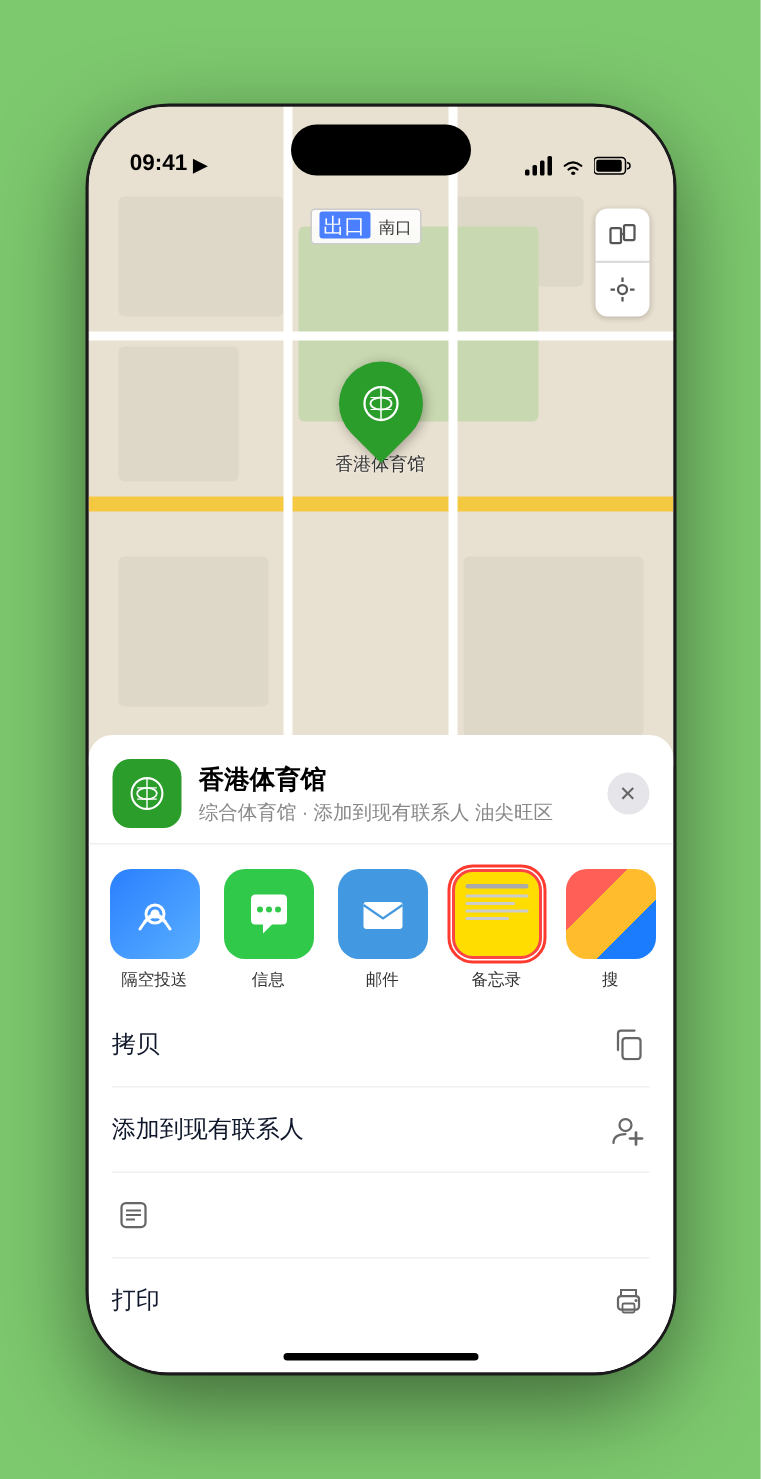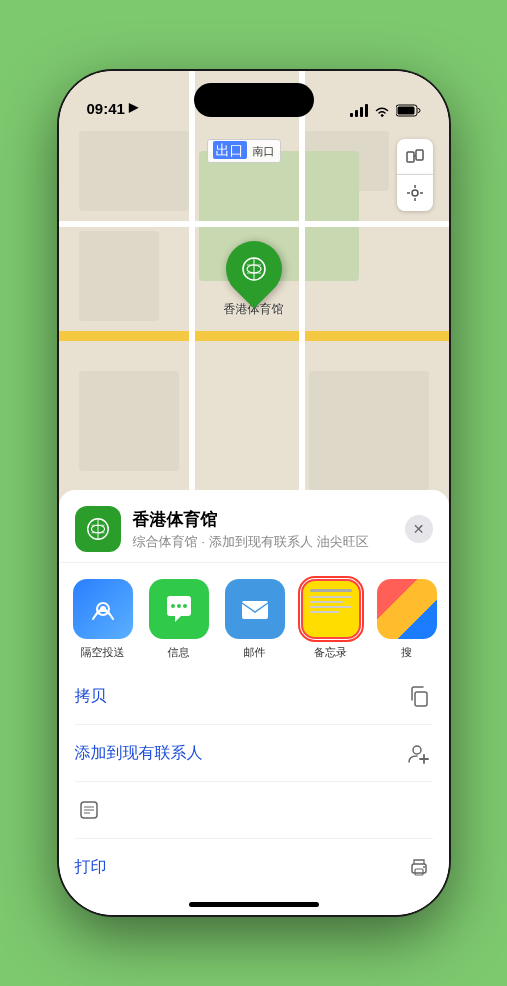--- a/index.html
+++ b/index.html
@@ -62,7 +62,7 @@
       font-weight: 600;
       color: #000;
       display: flex;
-      align-items: flex-start;
+      align-items: flex-end;
       gap: 2px;
     }
 

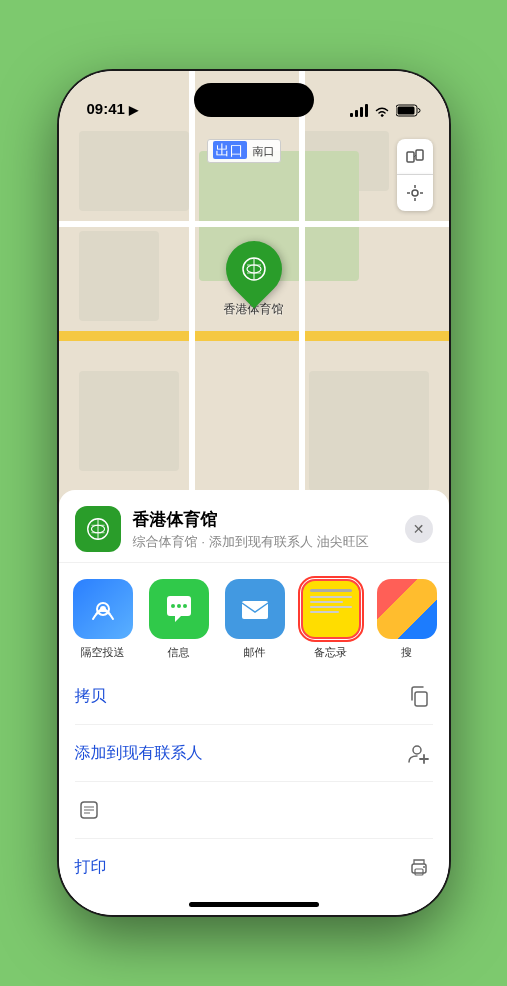--- a/index.html
+++ b/index.html
@@ -330,7 +330,7 @@
 
     .action-text {
       font-size: 16px;
-      color: #1d4ed8;
+      color: #0f172a;
     }
 
     .action-icon {

